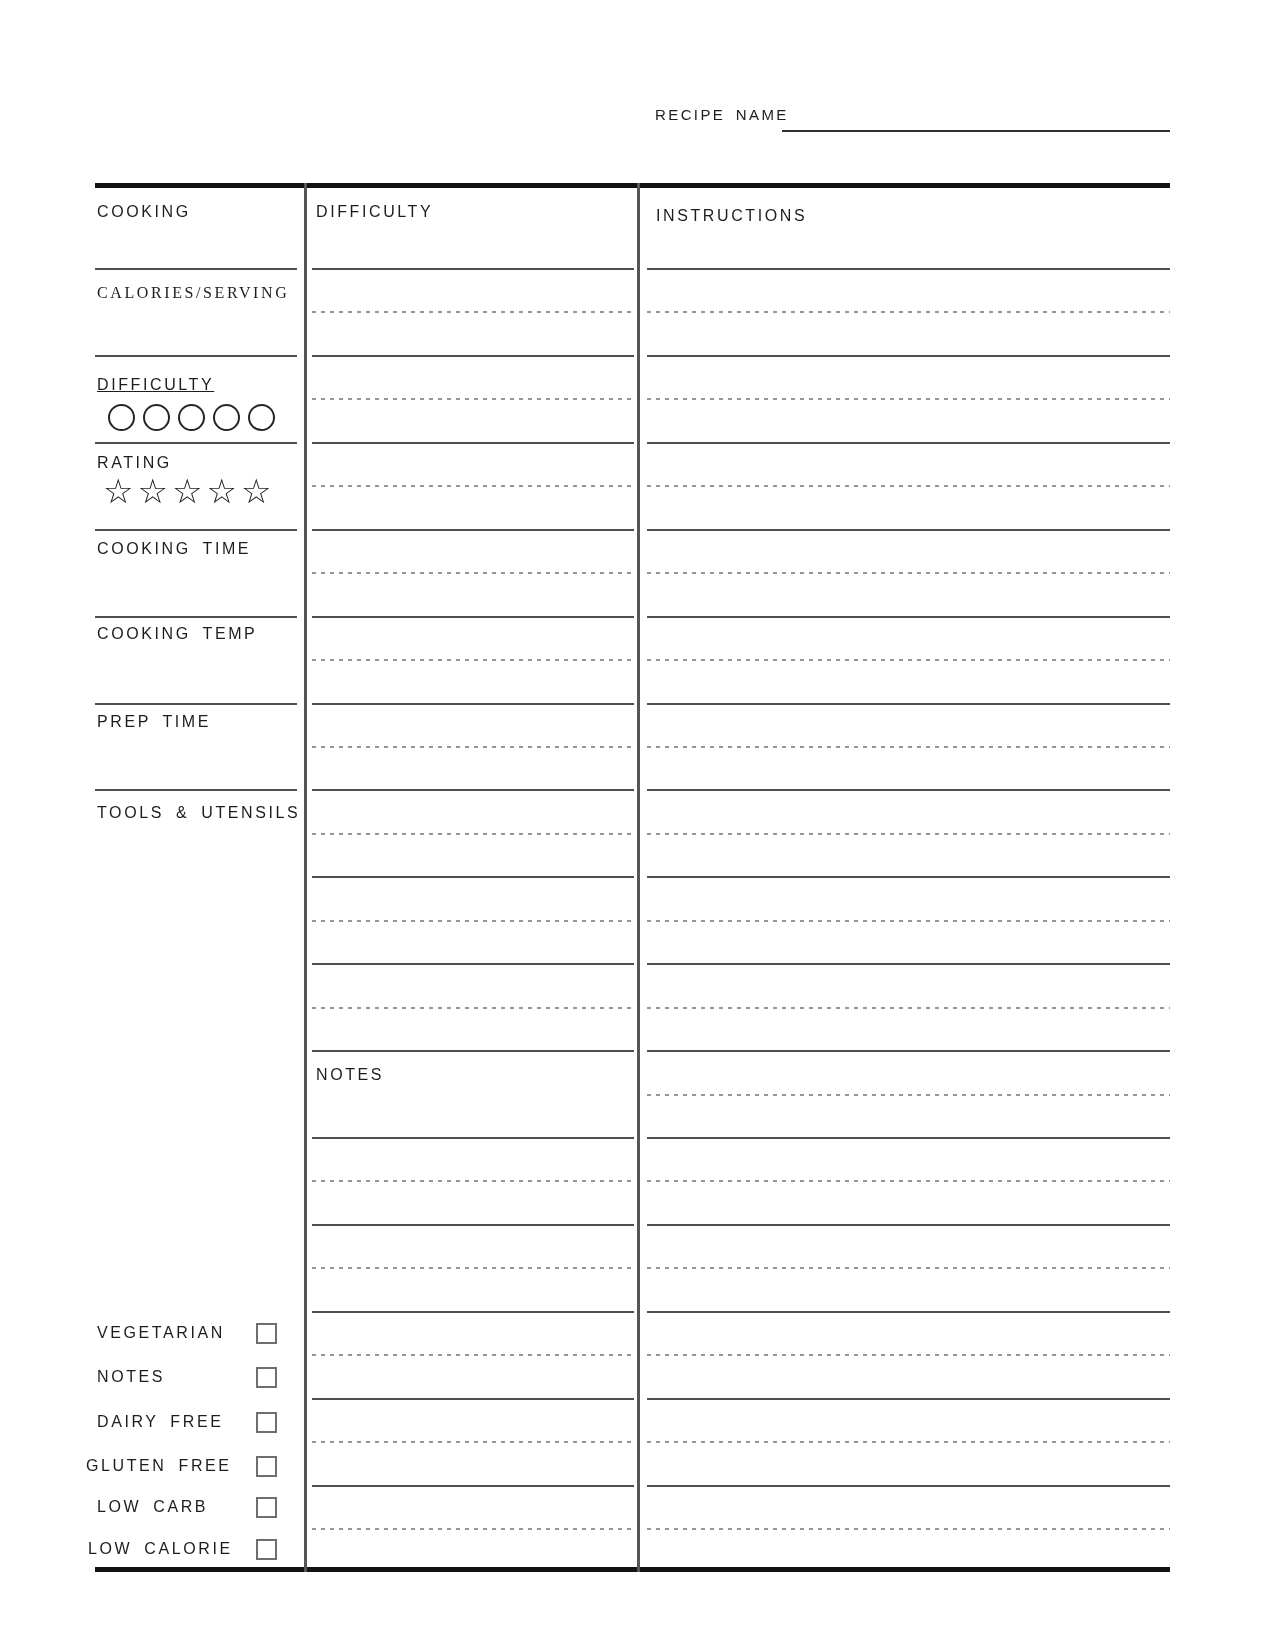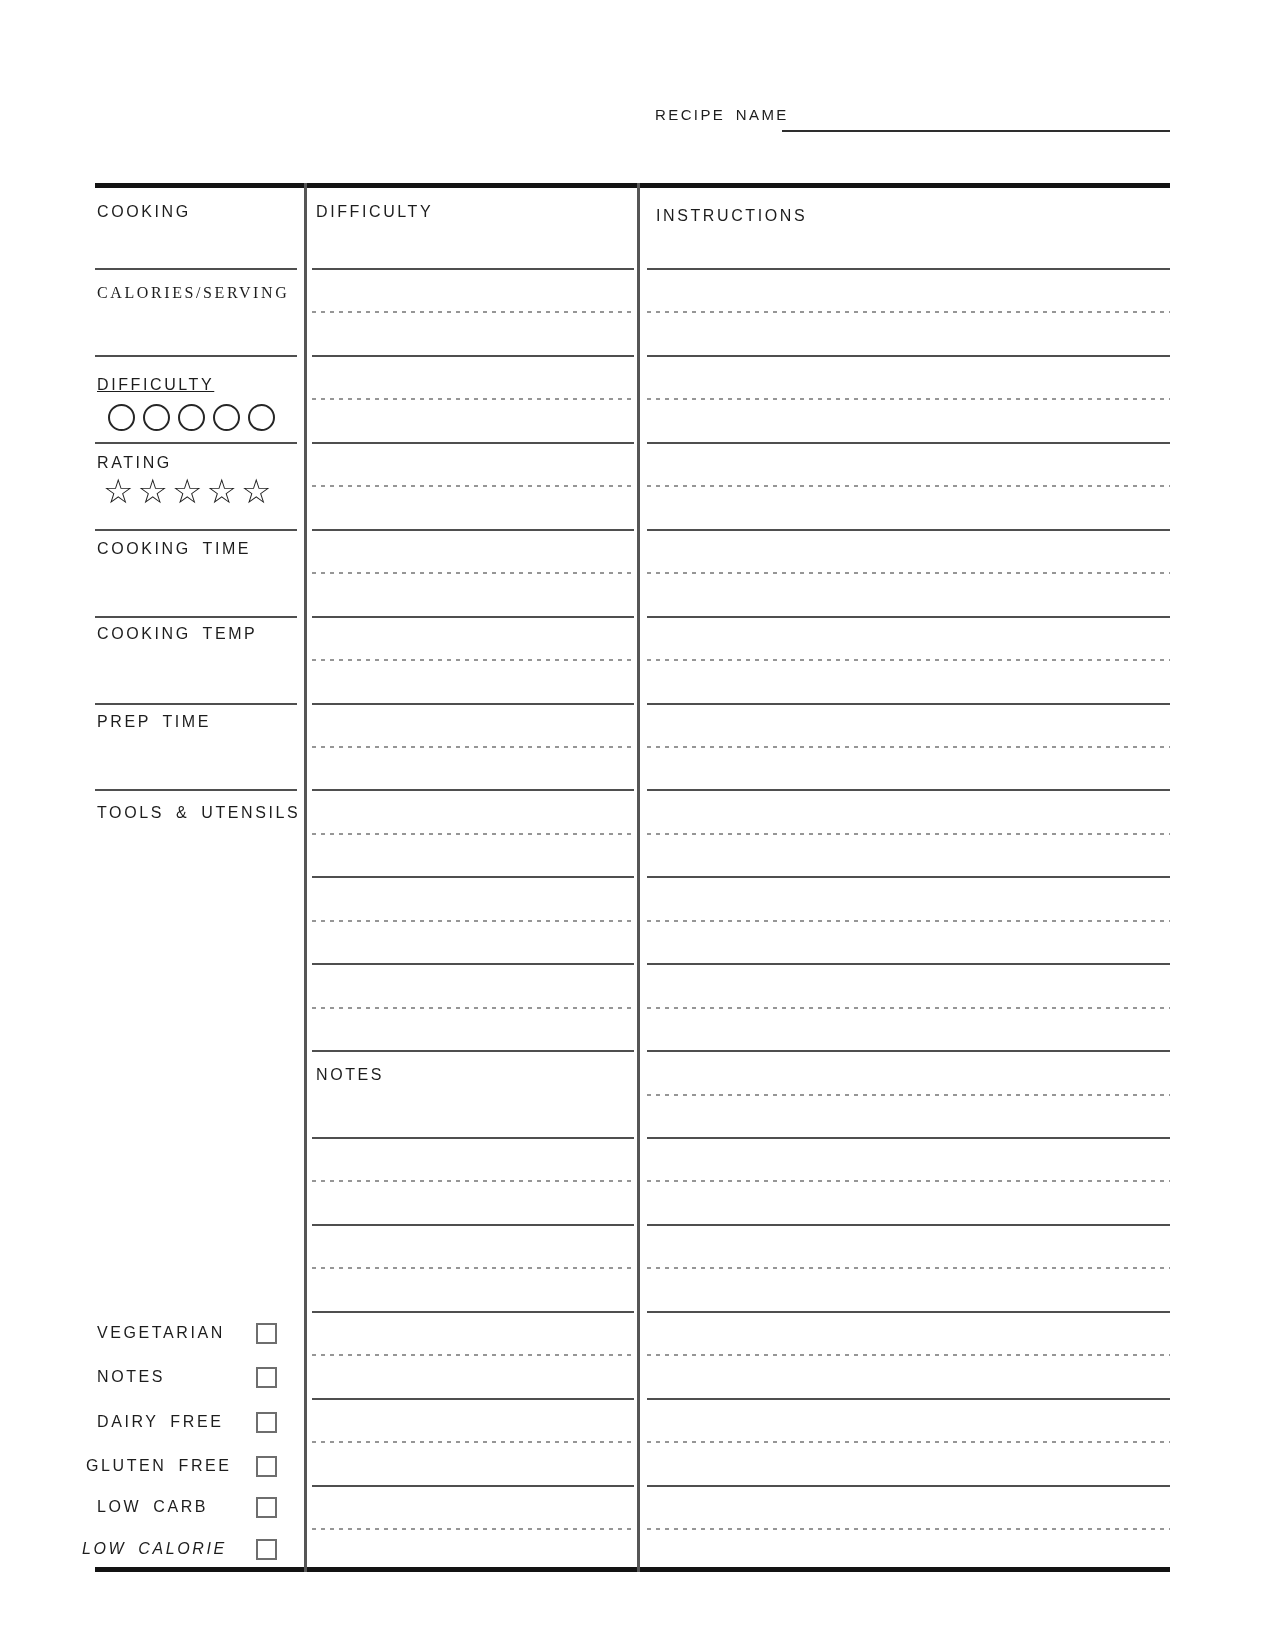--- a/index.html
+++ b/index.html
@@ -175,7 +175,7 @@
   <span class="label" style="left:97px;top:1498px;">LOW CARB</span>
   <span class="checkbox" style="left:256px;top:1497px;"></span>
 
-  <span class="label" style="left:82px;top:1540px;font-style:italic;">LOW CALORIE</span>
+  <span class="label" style="left:88px;top:1540px;">LOW CALORIE</span>
   <span class="checkbox" style="left:256px;top:1539px;"></span>
 
 </div>

